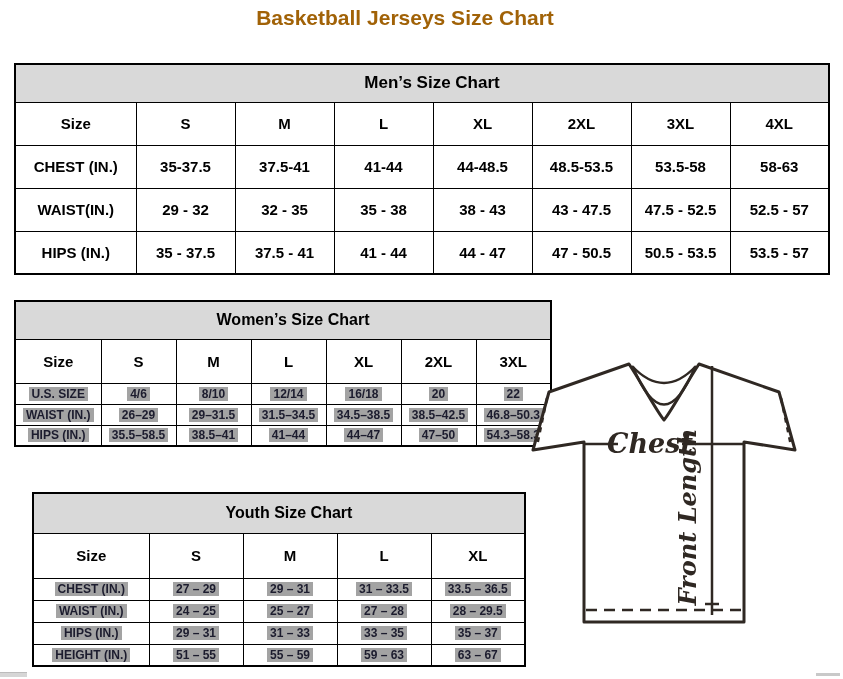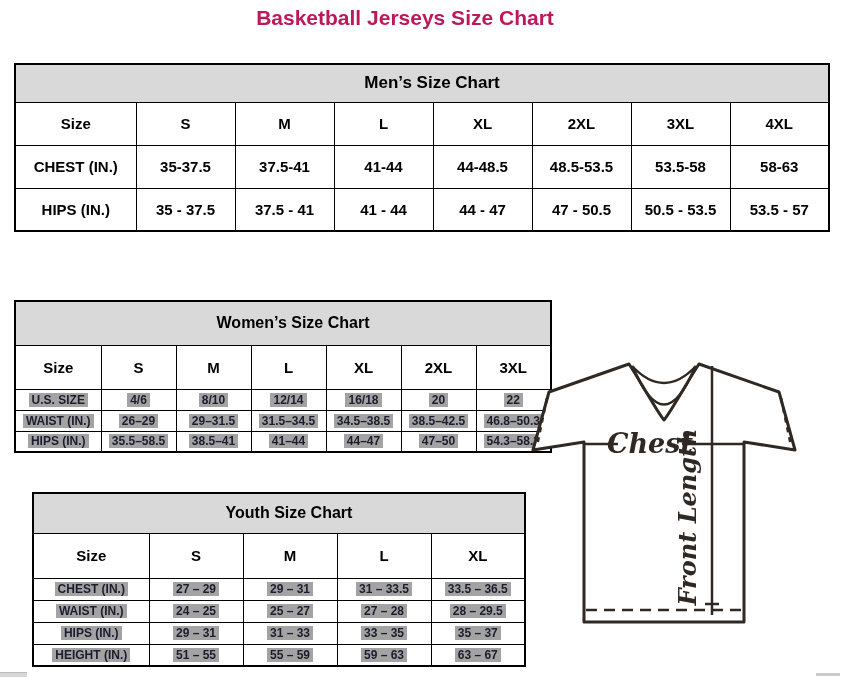--- a/index.html
+++ b/index.html
@@ -8,7 +8,7 @@
 
   .page-title {
     position: absolute; left: 0; top: 6px; width: 810px;
-    text-align: center; font-size: 21px; font-weight: bold; color: #be185d;
+    text-align: center; font-size: 21px; font-weight: bold; color: #a16207;
   }
 
   table { border-collapse: collapse; table-layout: fixed; position: absolute; background: #fff; }

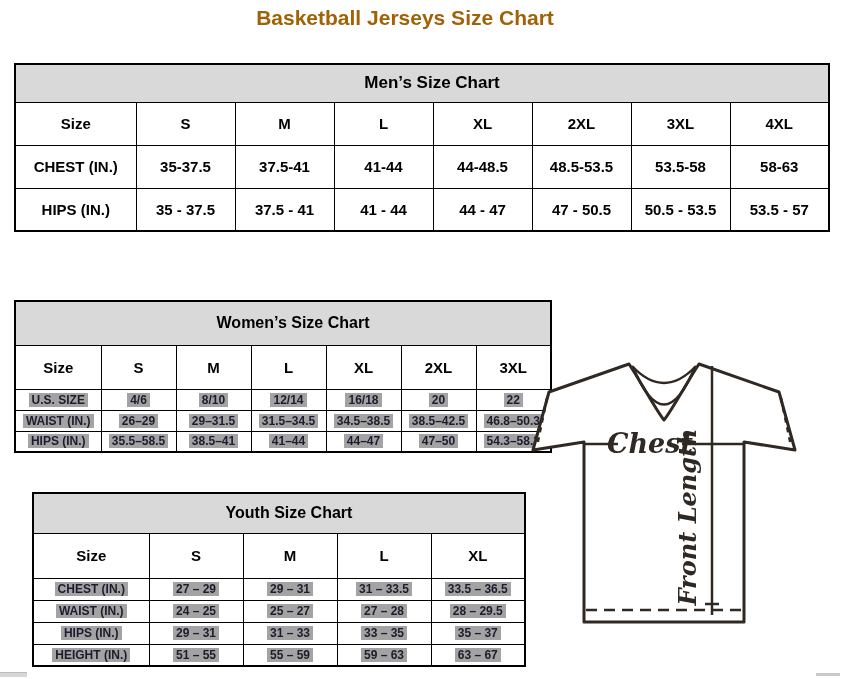--- a/index.html
+++ b/index.html
@@ -93,6 +93,16 @@
     <td>58-63</td>
   </tr>
   <tr class="data-row">
+    <td class="row-label">WAIST(IN.)</td>
+    <td>29 - 32</td>
+    <td>32 - 35</td>
+    <td>35 - 38</td>
+    <td>38 - 43</td>
+    <td>43 - 47.5</td>
+    <td>47.5 - 52.5</td>
+    <td>52.5 - 57</td>
+  </tr>
+  <tr class="data-row">
     <td class="row-label">HIPS (IN.)</td>
     <td>35 - 37.5</td>
     <td>37.5 - 41</td>

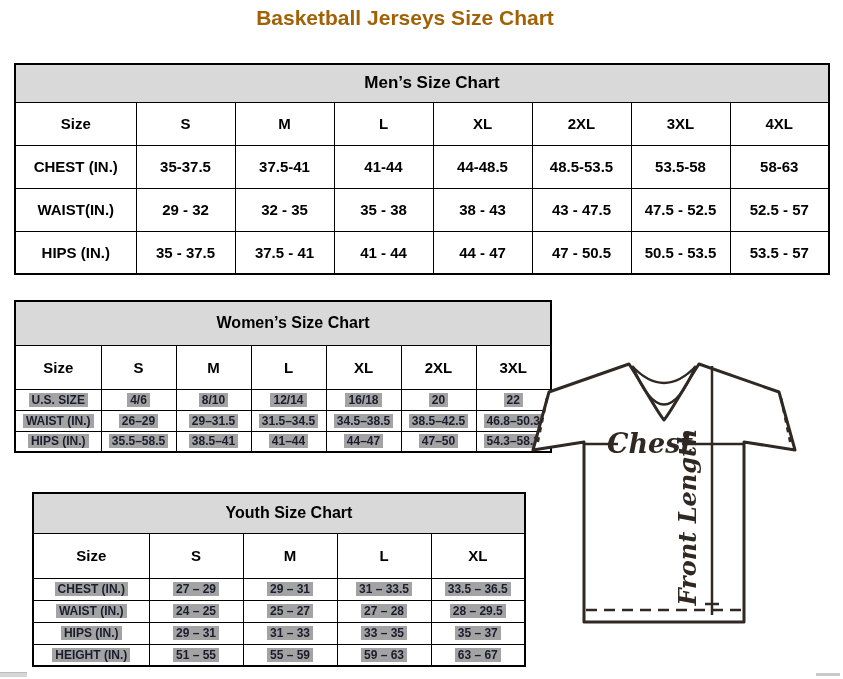--- a/index.html
+++ b/index.html
@@ -28,7 +28,7 @@
 
   
   #womens-table { left: 14px; top: 300px; width: 536px; }
-  #womens-table .chart-header td { height: 44px; font-size: 16px; }
+  #womens-table .chart-header td { height: 38px; font-size: 16px; }
   #womens-table .size-row td { height: 44px; font-size: 15px; font-weight: bold; }
   #womens-table .data-row td { height: 21px; font-size: 12px; font-weight: bold; color: #1c1c2e; }
 

